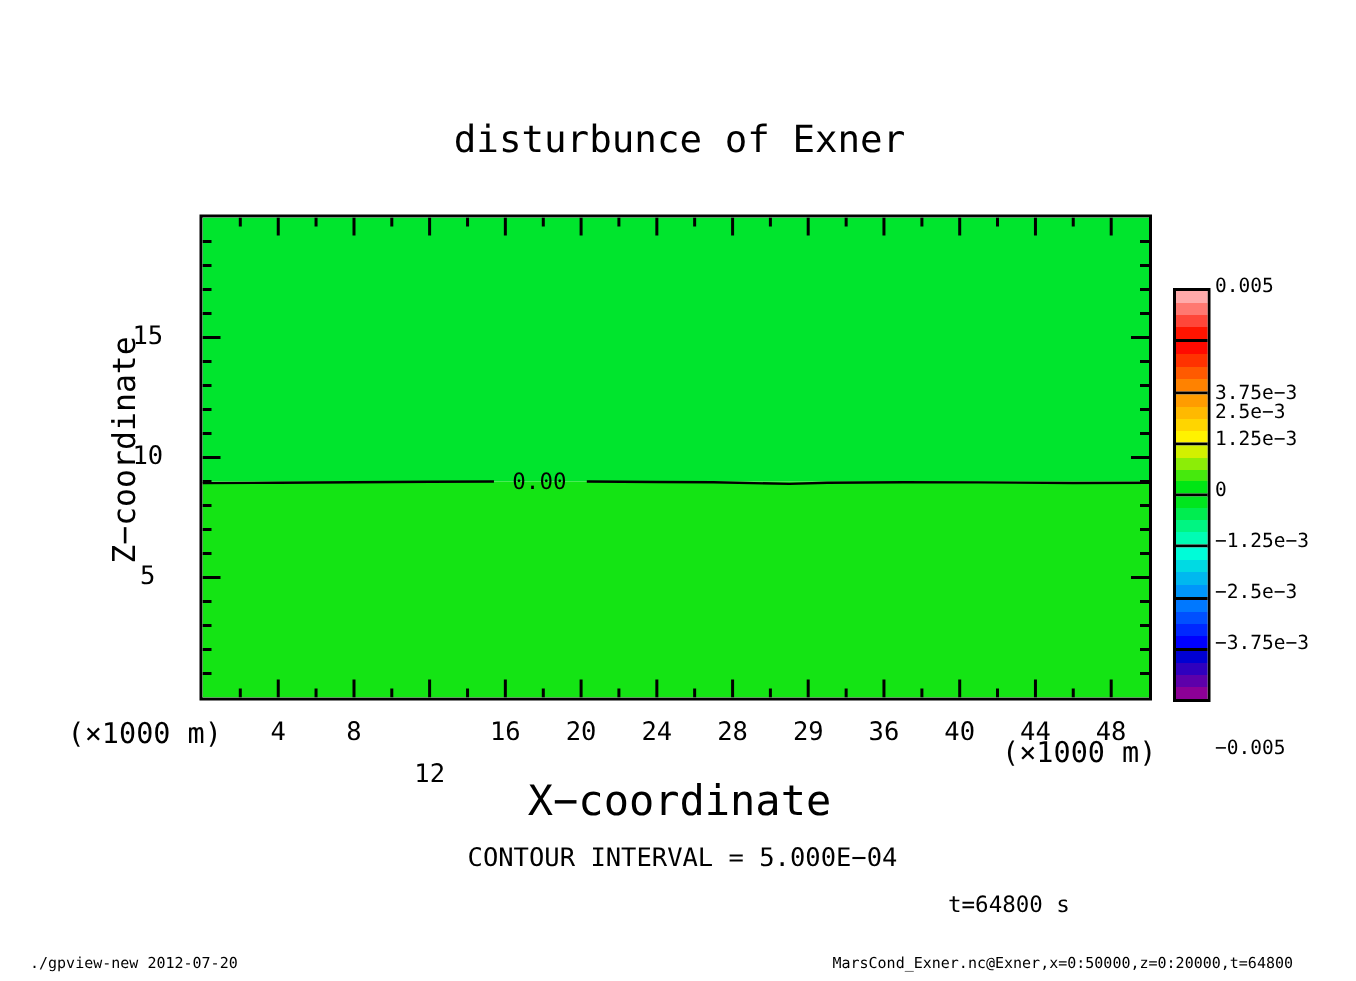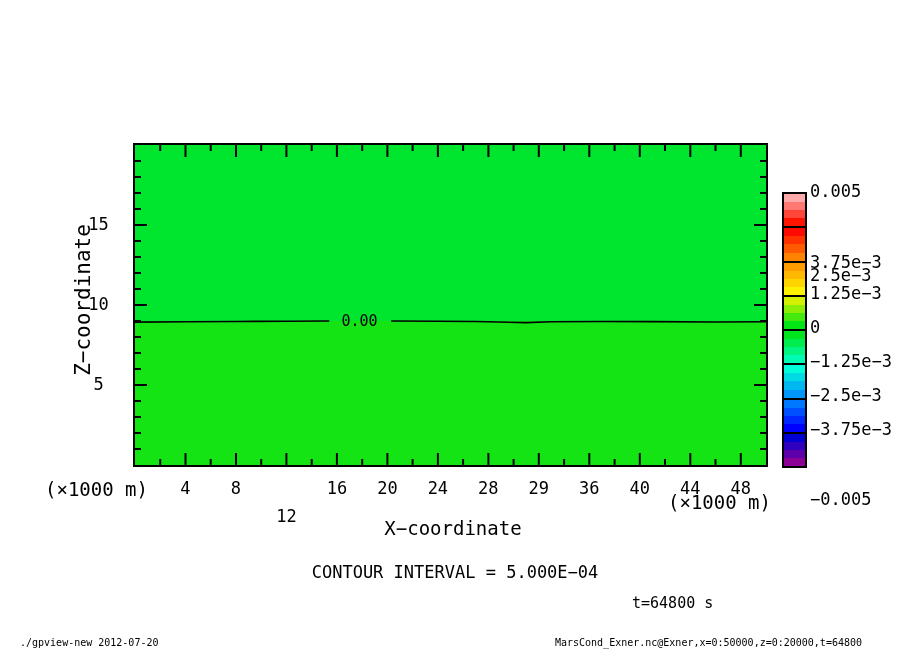--- a/index.html
+++ b/index.html
@@ -32,6 +32,7 @@
 
 <div id="stage">
 
+  <div id="title" class="abs">disturbunce of Exner</div>
 
   <div id="plot" class="abs">
     <svg id="plot-svg" width="631" height="320" xmlns="http://www.w3.org/2000/svg">

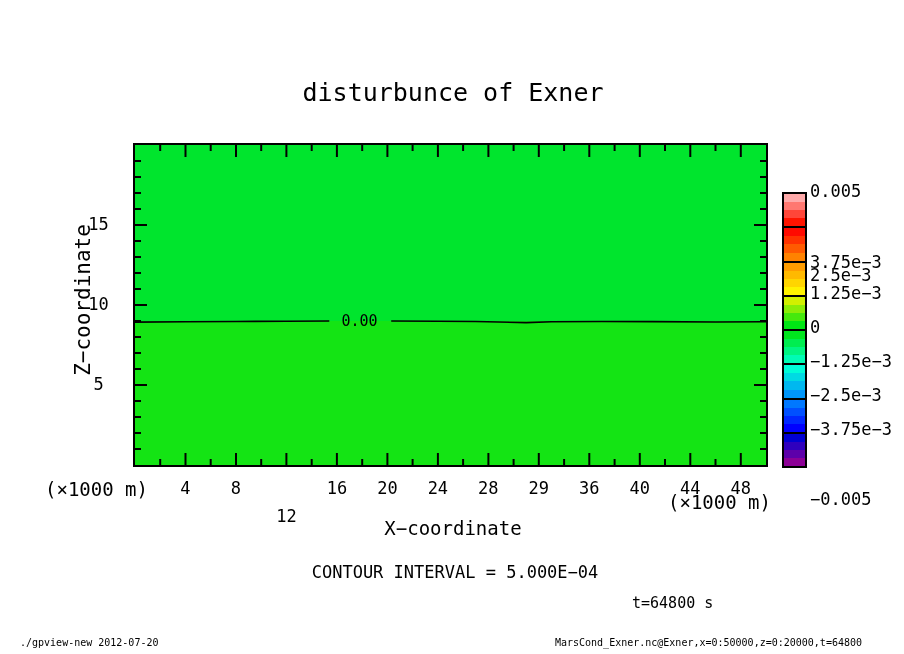--- a/index.html
+++ b/index.html
@@ -25,7 +25,7 @@
     box-sizing:content-box;display:flex;flex-direction:column;}
   .cb-cell{flex:1;}
   .cb-cell:not(:last-child){border-bottom:2px solid #000;}
-  .cb-label{position:absolute;left:810px;transform:translateY(-55%);font-size:17px;}
+  .cb-label{position:absolute;left:810px;transform:translateY(-55%);font-size:13px;}
 </style>
 </head>
 <body>

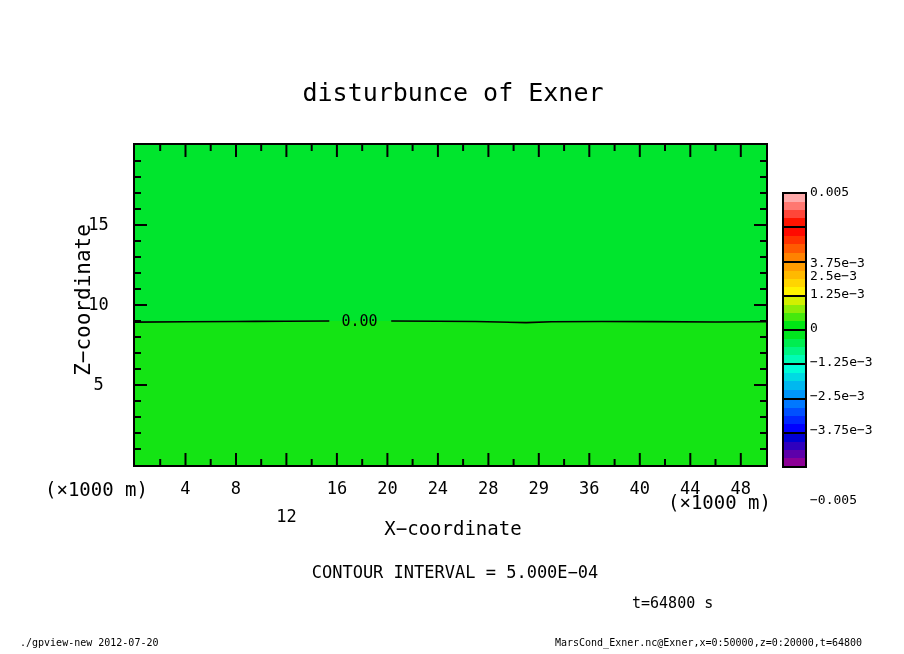--- a/index.html
+++ b/index.html
@@ -12,7 +12,7 @@
   #plot{left:133px;top:143px;width:631px;height:320px;border:2px solid #000;}
   #plot svg{display:block;}
   #ylabel{left:83px;top:300px;transform:translate(-50%,-50%) rotate(-90deg);font-size:21px;}
-  #xlabel{left:453px;top:517px;transform:translateX(-50%);font-size:19px;}
+  #xlabel{left:453px;top:517px;transform:translateX(-50%);font-size:28px;}
   #unit-left{left:45px;top:478px;font-size:19px;}
   #unit-right{left:668px;top:491px;font-size:19px;}
   #contour-interval{left:455px;top:562px;transform:translateX(-50%);font-size:17px;}

